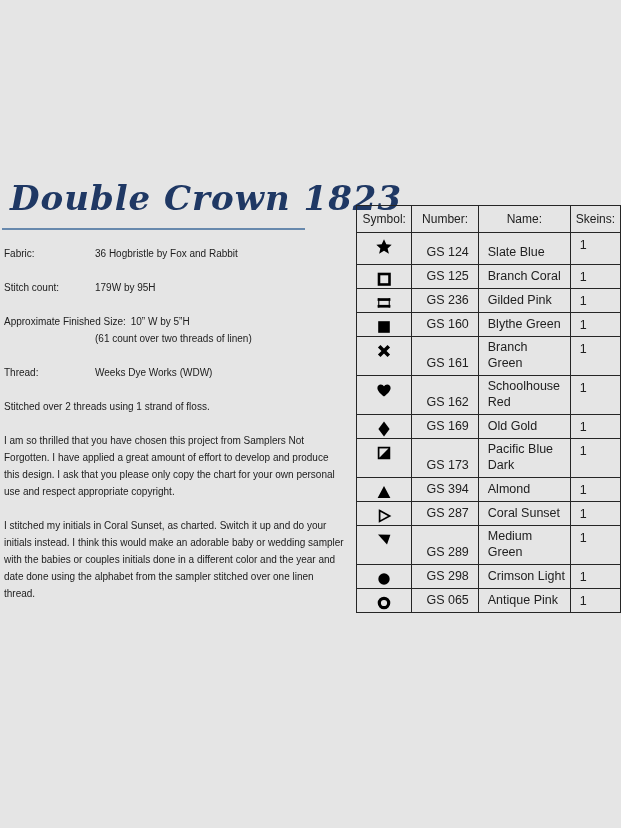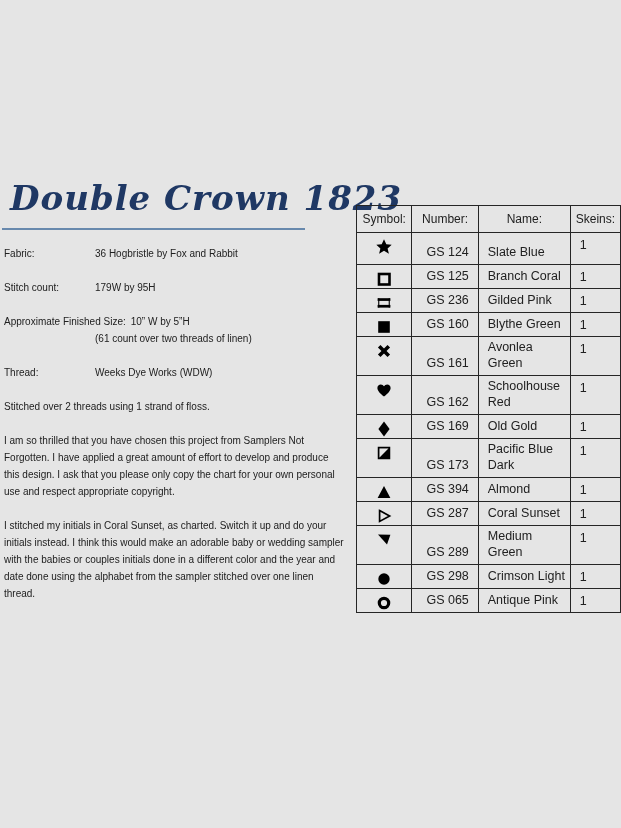--- a/index.html
+++ b/index.html
@@ -147,7 +147,7 @@
               <path d="M4.2 4.2 L13.8 13.8 M13.8 4.2 L4.2 13.8" stroke="#000" stroke-width="3.6" stroke-linecap="butt"></path>
             </svg></td>
           <td class="num">GS 161</td>
-          <td class="nam">Avonlea
+          <td class="nam">Branch
 Green</td>
           <td class="ske">1</td>
         </tr>

